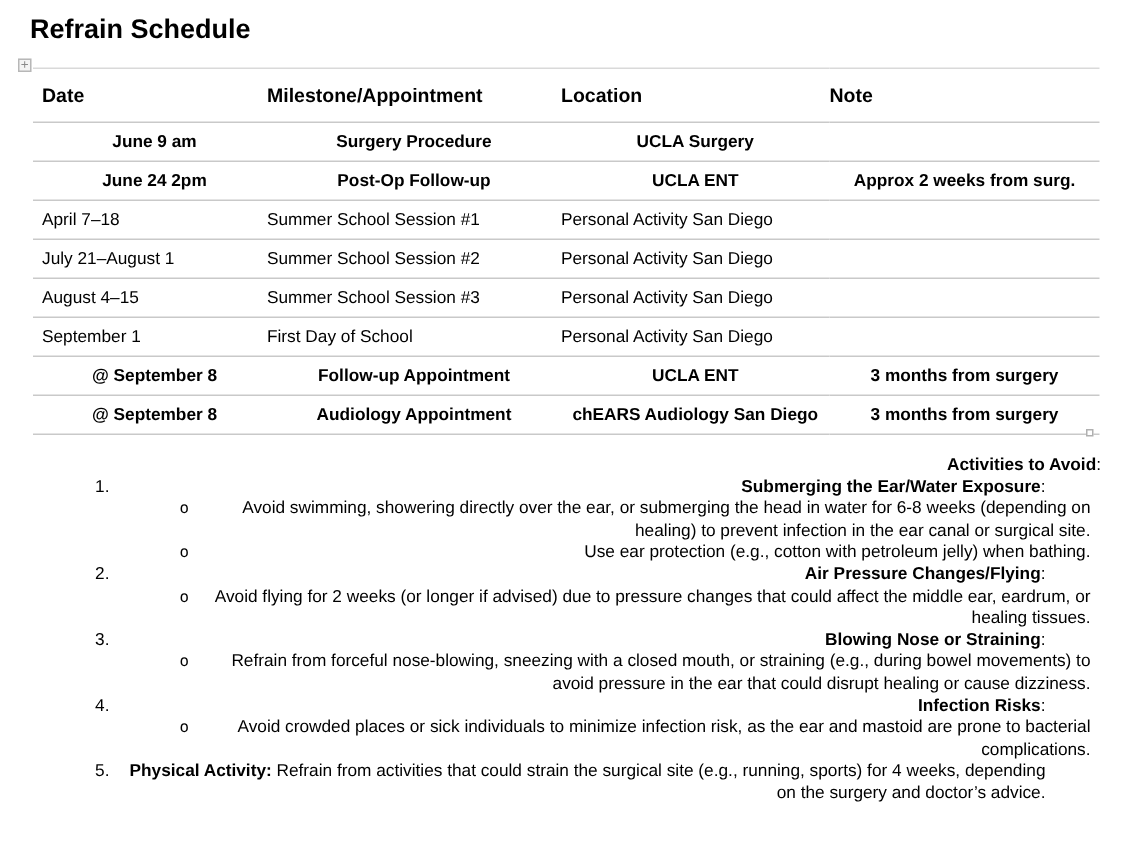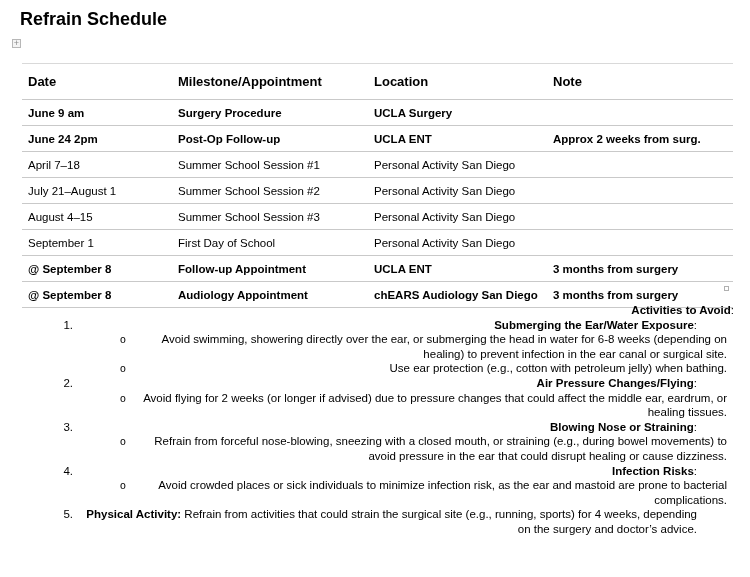--- a/index.html
+++ b/index.html
@@ -27,7 +27,7 @@
     border:1px solid #b0b0b0; background:#ffffff;
     cursor:nwse-resize;
   }
-  .tbl-wrap { position:absolute; left:22px; top:45px;margin-top:18px; }
+  .tbl-wrap { position:absolute; left:22px; top:45px; }
   table.schedule {
     border-collapse:collapse; table-layout:fixed; width:711px;
   }

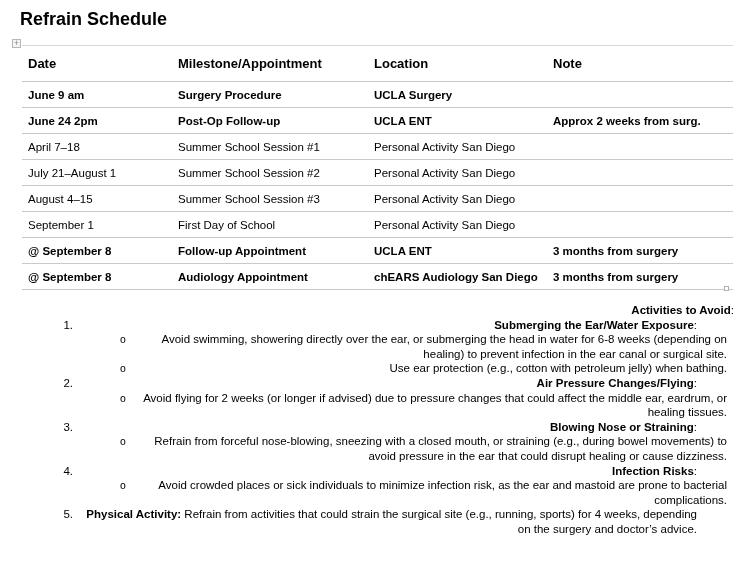--- a/index.html
+++ b/index.html
@@ -44,7 +44,7 @@
   table.schedule td { height:25px; }
   table.schedule tr > *:first-child { padding-left:6px; }
   table.schedule tbody tr:last-child td { border-bottom:1px solid #c9c9c9; }
-  tr.bold-row td { font-weight:bold; }
+  tr.bold-row td { font-weight:bold;text-align:center; }
 
   
   .acts {

